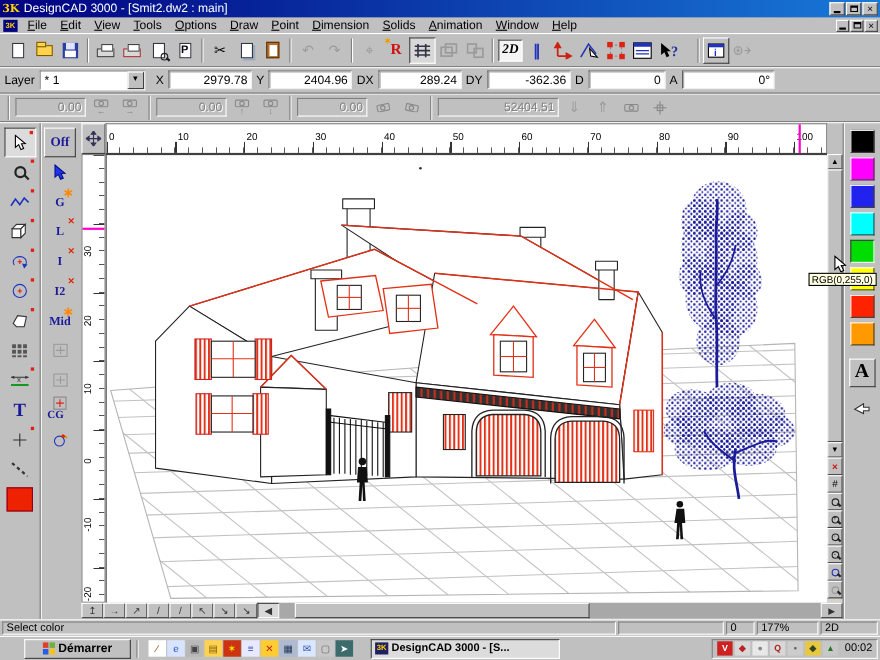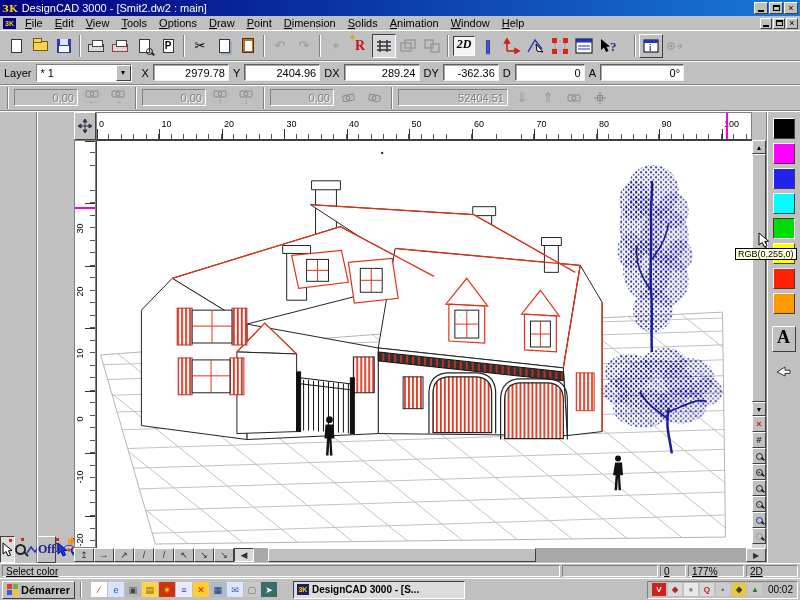--- a/index.html
+++ b/index.html
@@ -306,7 +306,7 @@
   <span>DX</span>
   <span class="cfield field" style="width:76px">289.24</span>
   <span>DY</span>
-  <span class="cfield field" style="width:56px">-362.36</span>
+  <span class="cfield field" style="width:76px">-362.36</span>
   <span>D</span>
   <span class="cfield field" style="width:70px">0</span>
   <span>A</span>

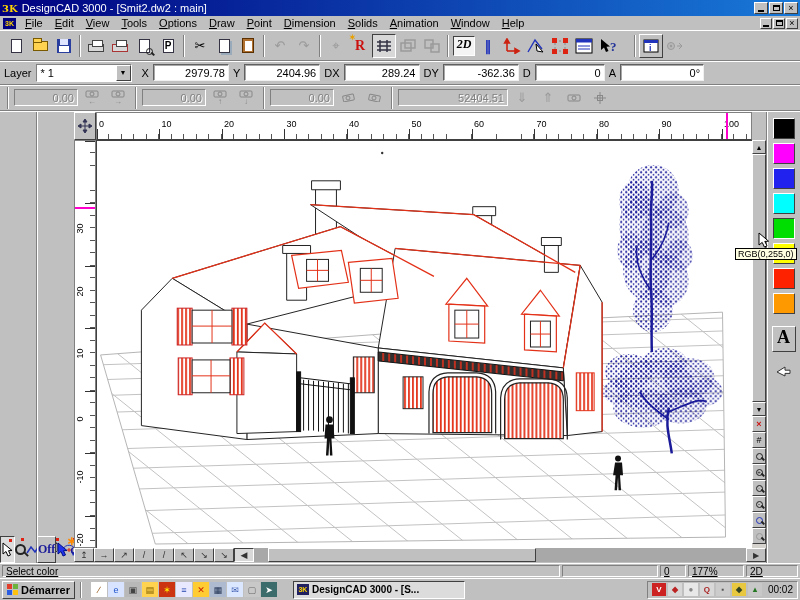--- a/index.html
+++ b/index.html
@@ -66,7 +66,7 @@
 
   
   #toolbox { position:absolute; left:0; top:1px; width:74px; height:451px; display:flex; }
-  .tcol { width:36px; padding-top:4px; display:flex; flex-direction:row; align-items:flex-end; }
+  .tcol { width:36px; padding-top:4px; display:flex; flex-direction:column; align-items:center; }
   .tcell { width:29px; height:27px; display:flex; align-items:center; justify-content:center; position:relative; }
   .tcell .fly { position:absolute; right:2px; top:2px; width:3px; height:3px; background:#e02010; }
   .tpress { background:#dcdcdc; border:1px solid; border-color:#404040 #ffffff #ffffff #404040; }

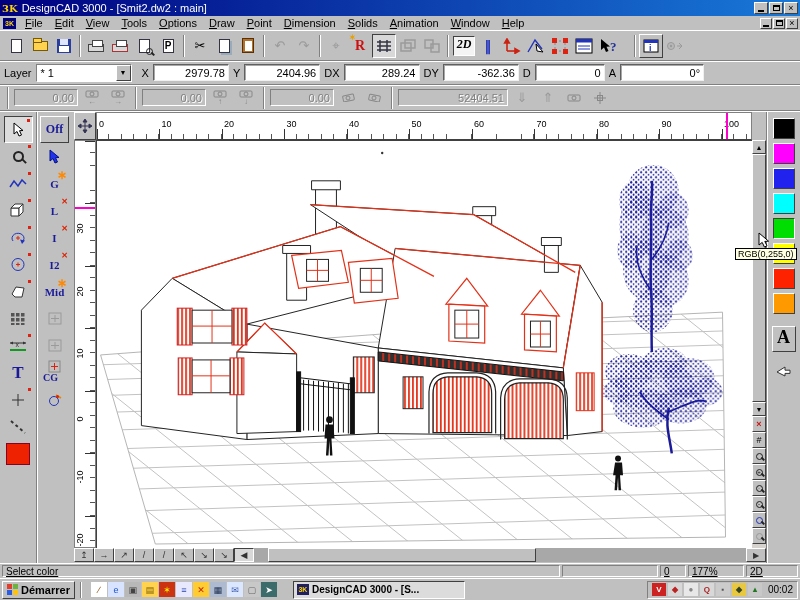--- a/index.html
+++ b/index.html
@@ -117,7 +117,7 @@
   #tooltip { position:absolute; left:-32px; top:136px; background:#ffffe1; border:1px solid #000; font-size:9px; padding:0 2px; white-space:nowrap; z-index:6; }
 
   
-  #statusbar { position:absolute; left:0; top:563px; width:800px; height:15px; display:flex; align-items:stretch; gap:2px; padding:1px 2px; border-top:1px solid #fff;text-decoration:underline; }
+  #statusbar { position:absolute; left:0; top:563px; width:800px; height:15px; display:flex; align-items:stretch; gap:2px; padding:1px 2px; border-top:1px solid #fff; }
   .spanel { border:1px solid; border-color:#808080 #ffffff #ffffff #808080; padding:0 3px; font-size:10px; line-height:12px; }
   #smsg { flex:1; }
 

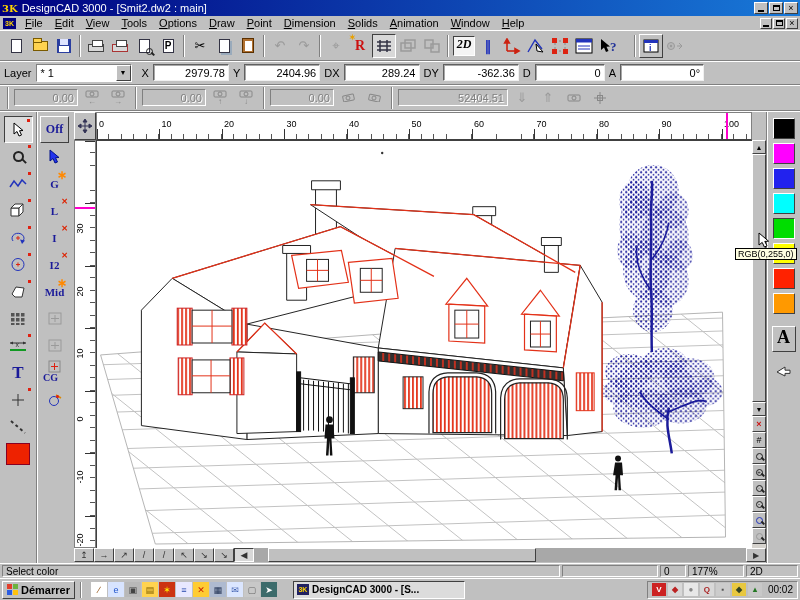--- a/index.html
+++ b/index.html
@@ -123,7 +123,7 @@
 
   
   #taskbar { position:absolute; left:0; top:578px; width:800px; height:22px; background:#c0c0c0; border-top:1px solid #fff; display:flex; align-items:center; padding:0 2px; gap:2px; }
-  #startbtn { height:18px; display:flex; align-items:center; gap:3px; font-weight:bold; font-size:11px; padding:0 4px; }
+  #startbtn { height:18px; display:flex; align-items:center; gap:3px; font-weight:bold; font-size:11px; padding:0 16px;margin-left:20px; }
   .winflag { width:11px; height:11px; display:grid; grid-template-columns:5px 5px; grid-template-rows:5px 5px; gap:1px; }
   .winflag i:nth-child(1){background:#e33e2b;} .winflag i:nth-child(2){background:#6cb33e;}
   .winflag i:nth-child(3){background:#2b5de3;} .winflag i:nth-child(4){background:#ffc20e;}

